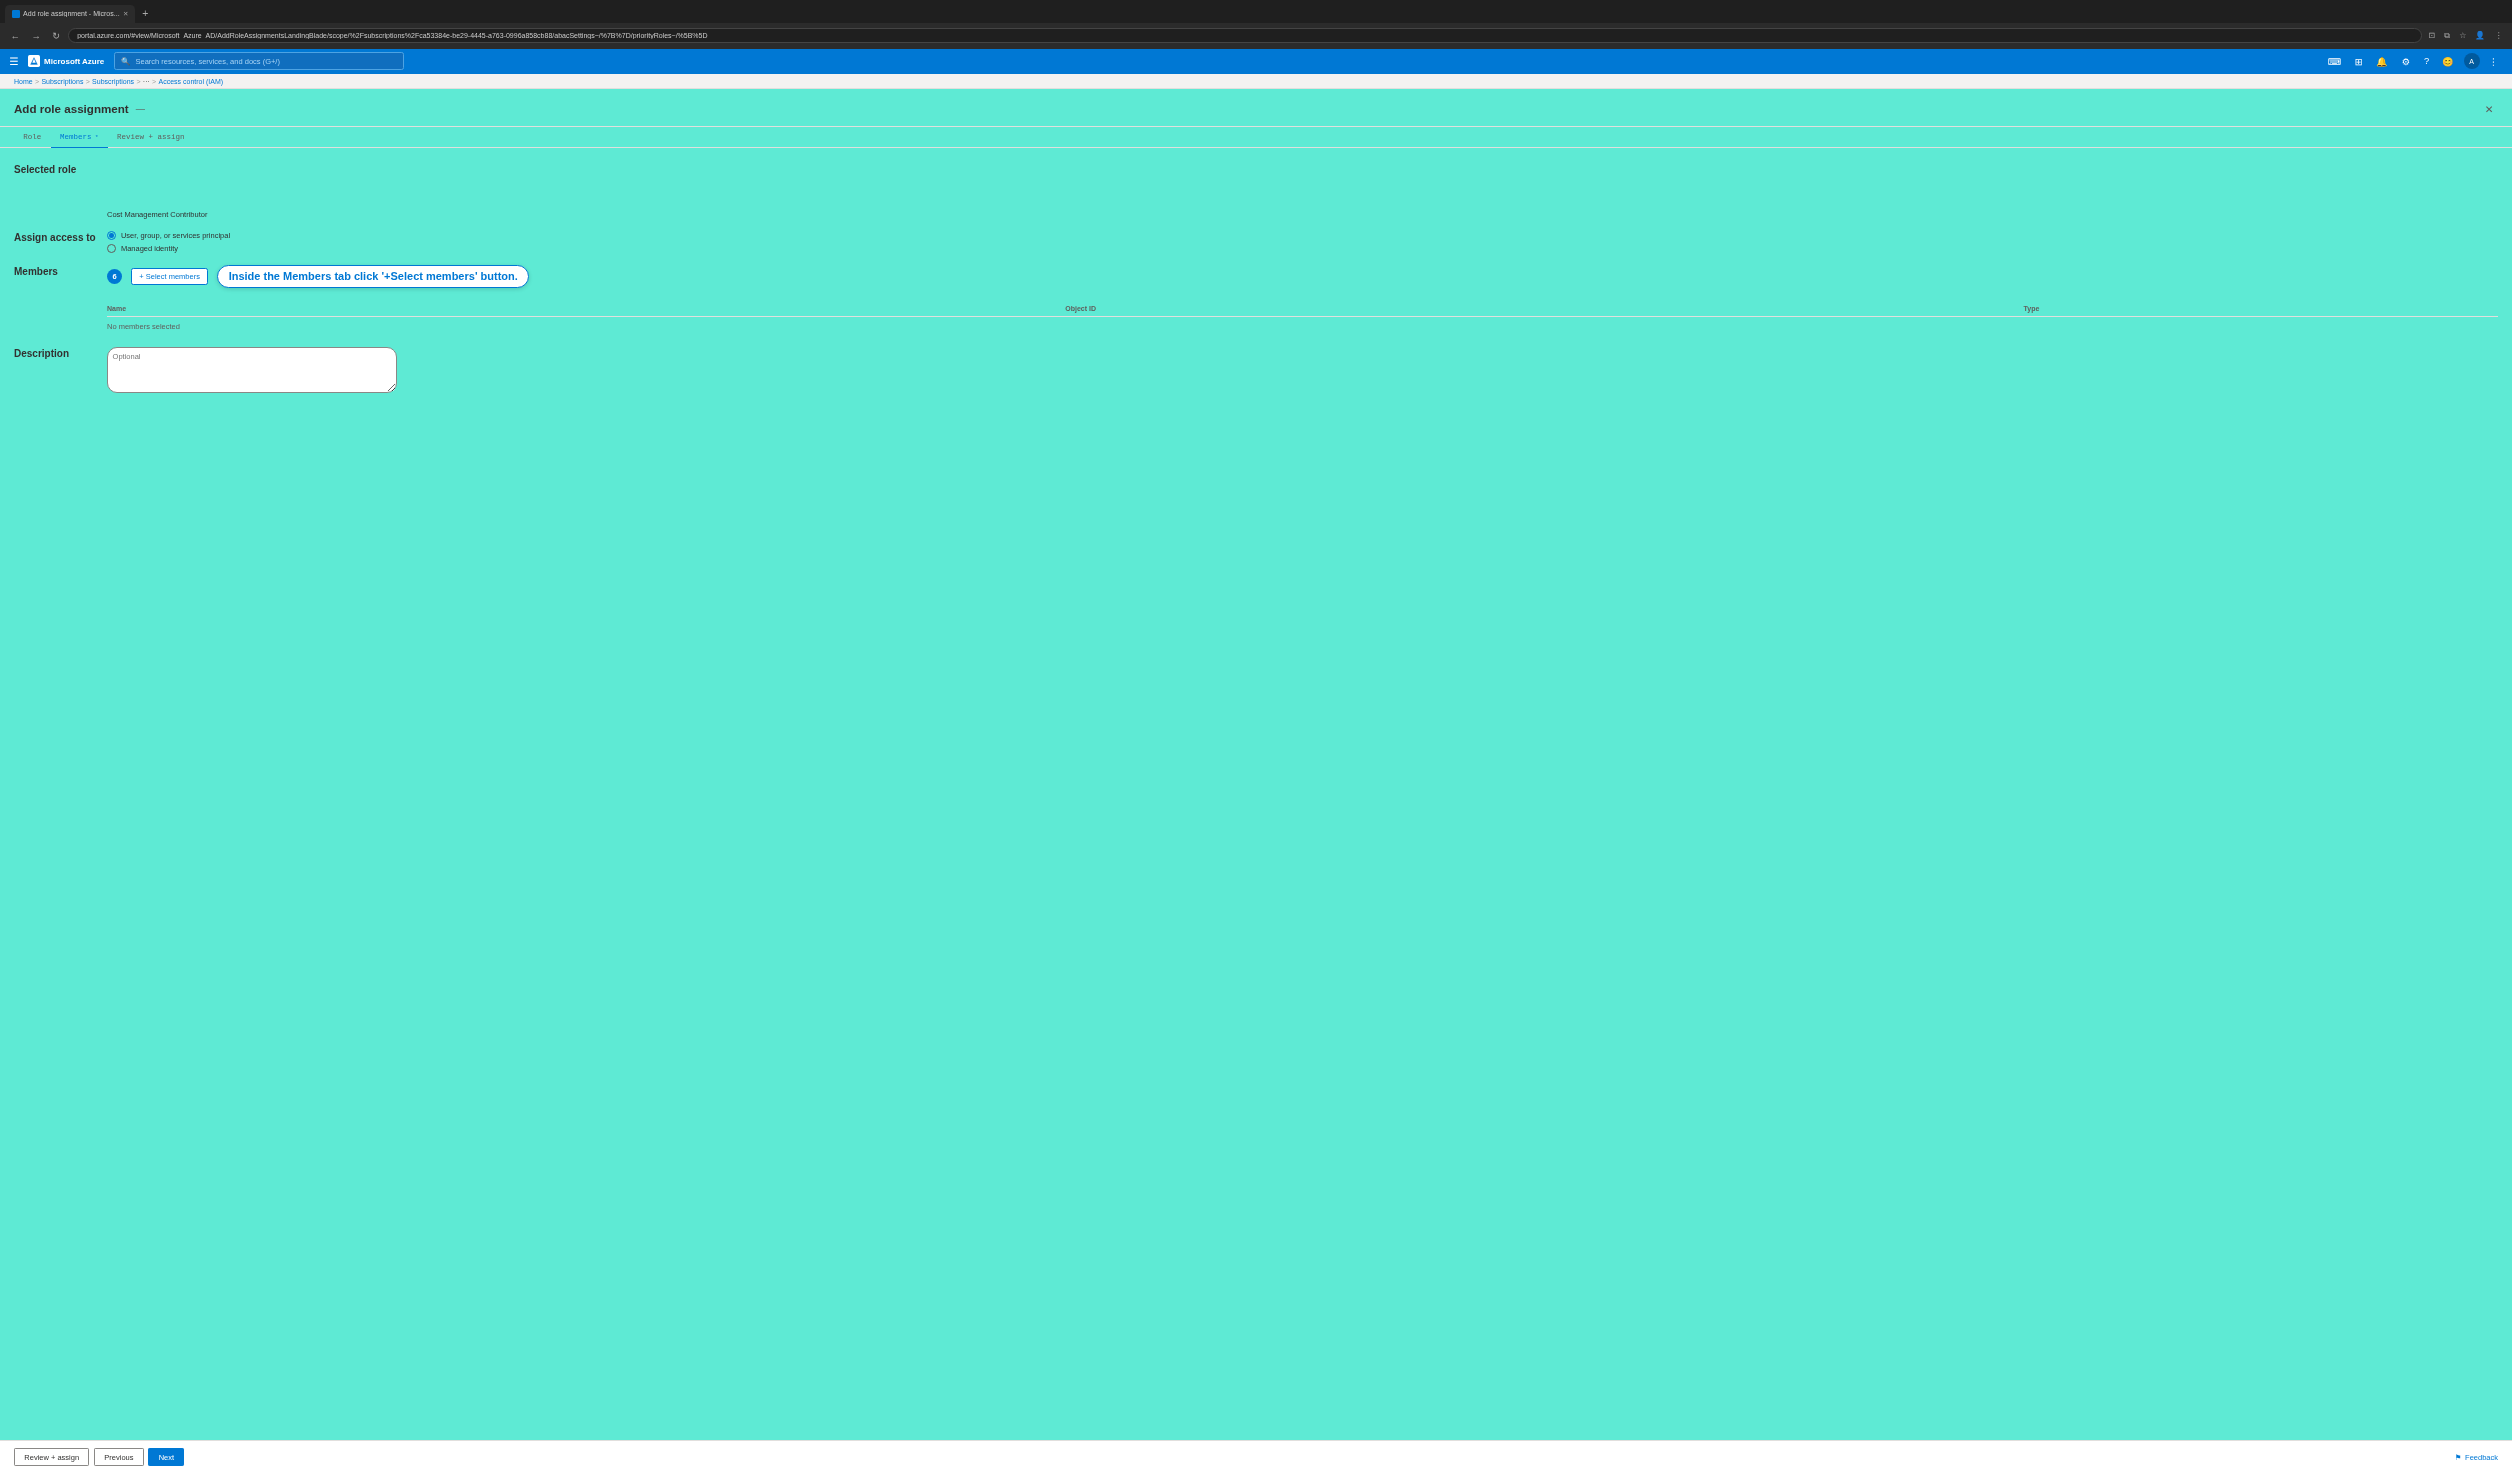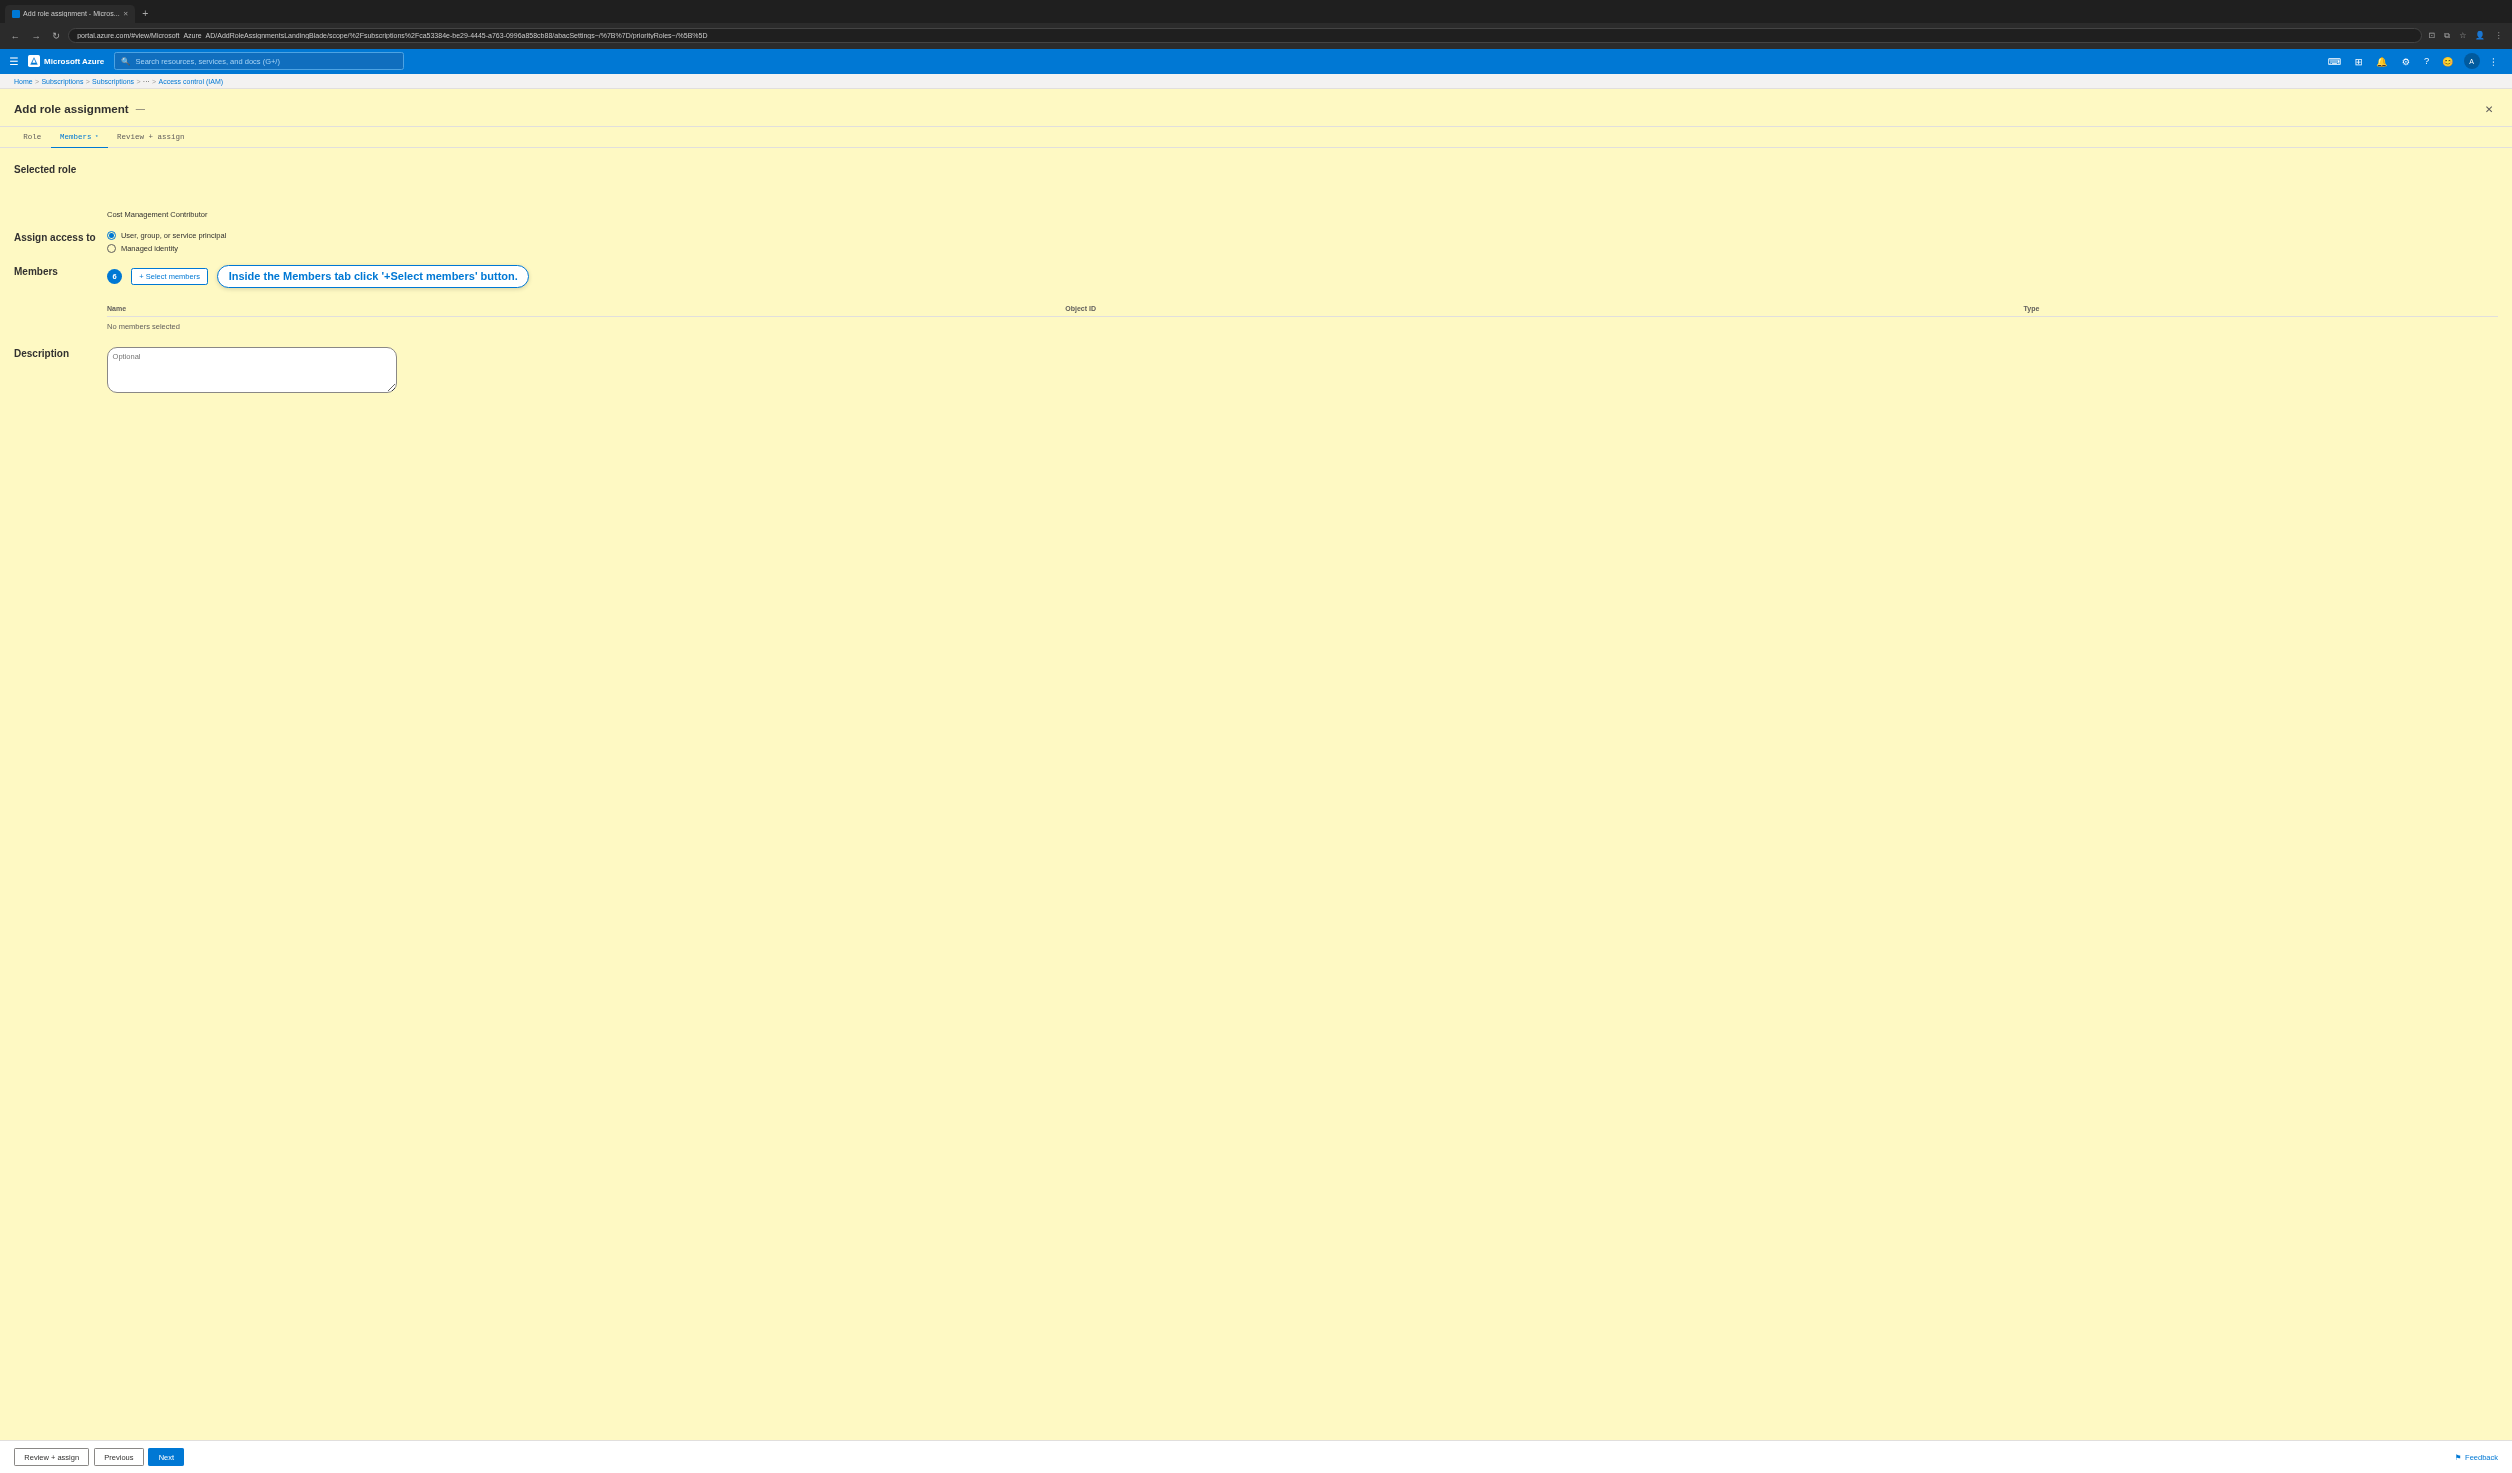--- a/index.html
+++ b/index.html
@@ -224,7 +224,7 @@
 
     
     .panel {
-      background: #fef9c3;
+      background: #5eead4;
       margin: 0;
       flex: 1;
       display: flex;

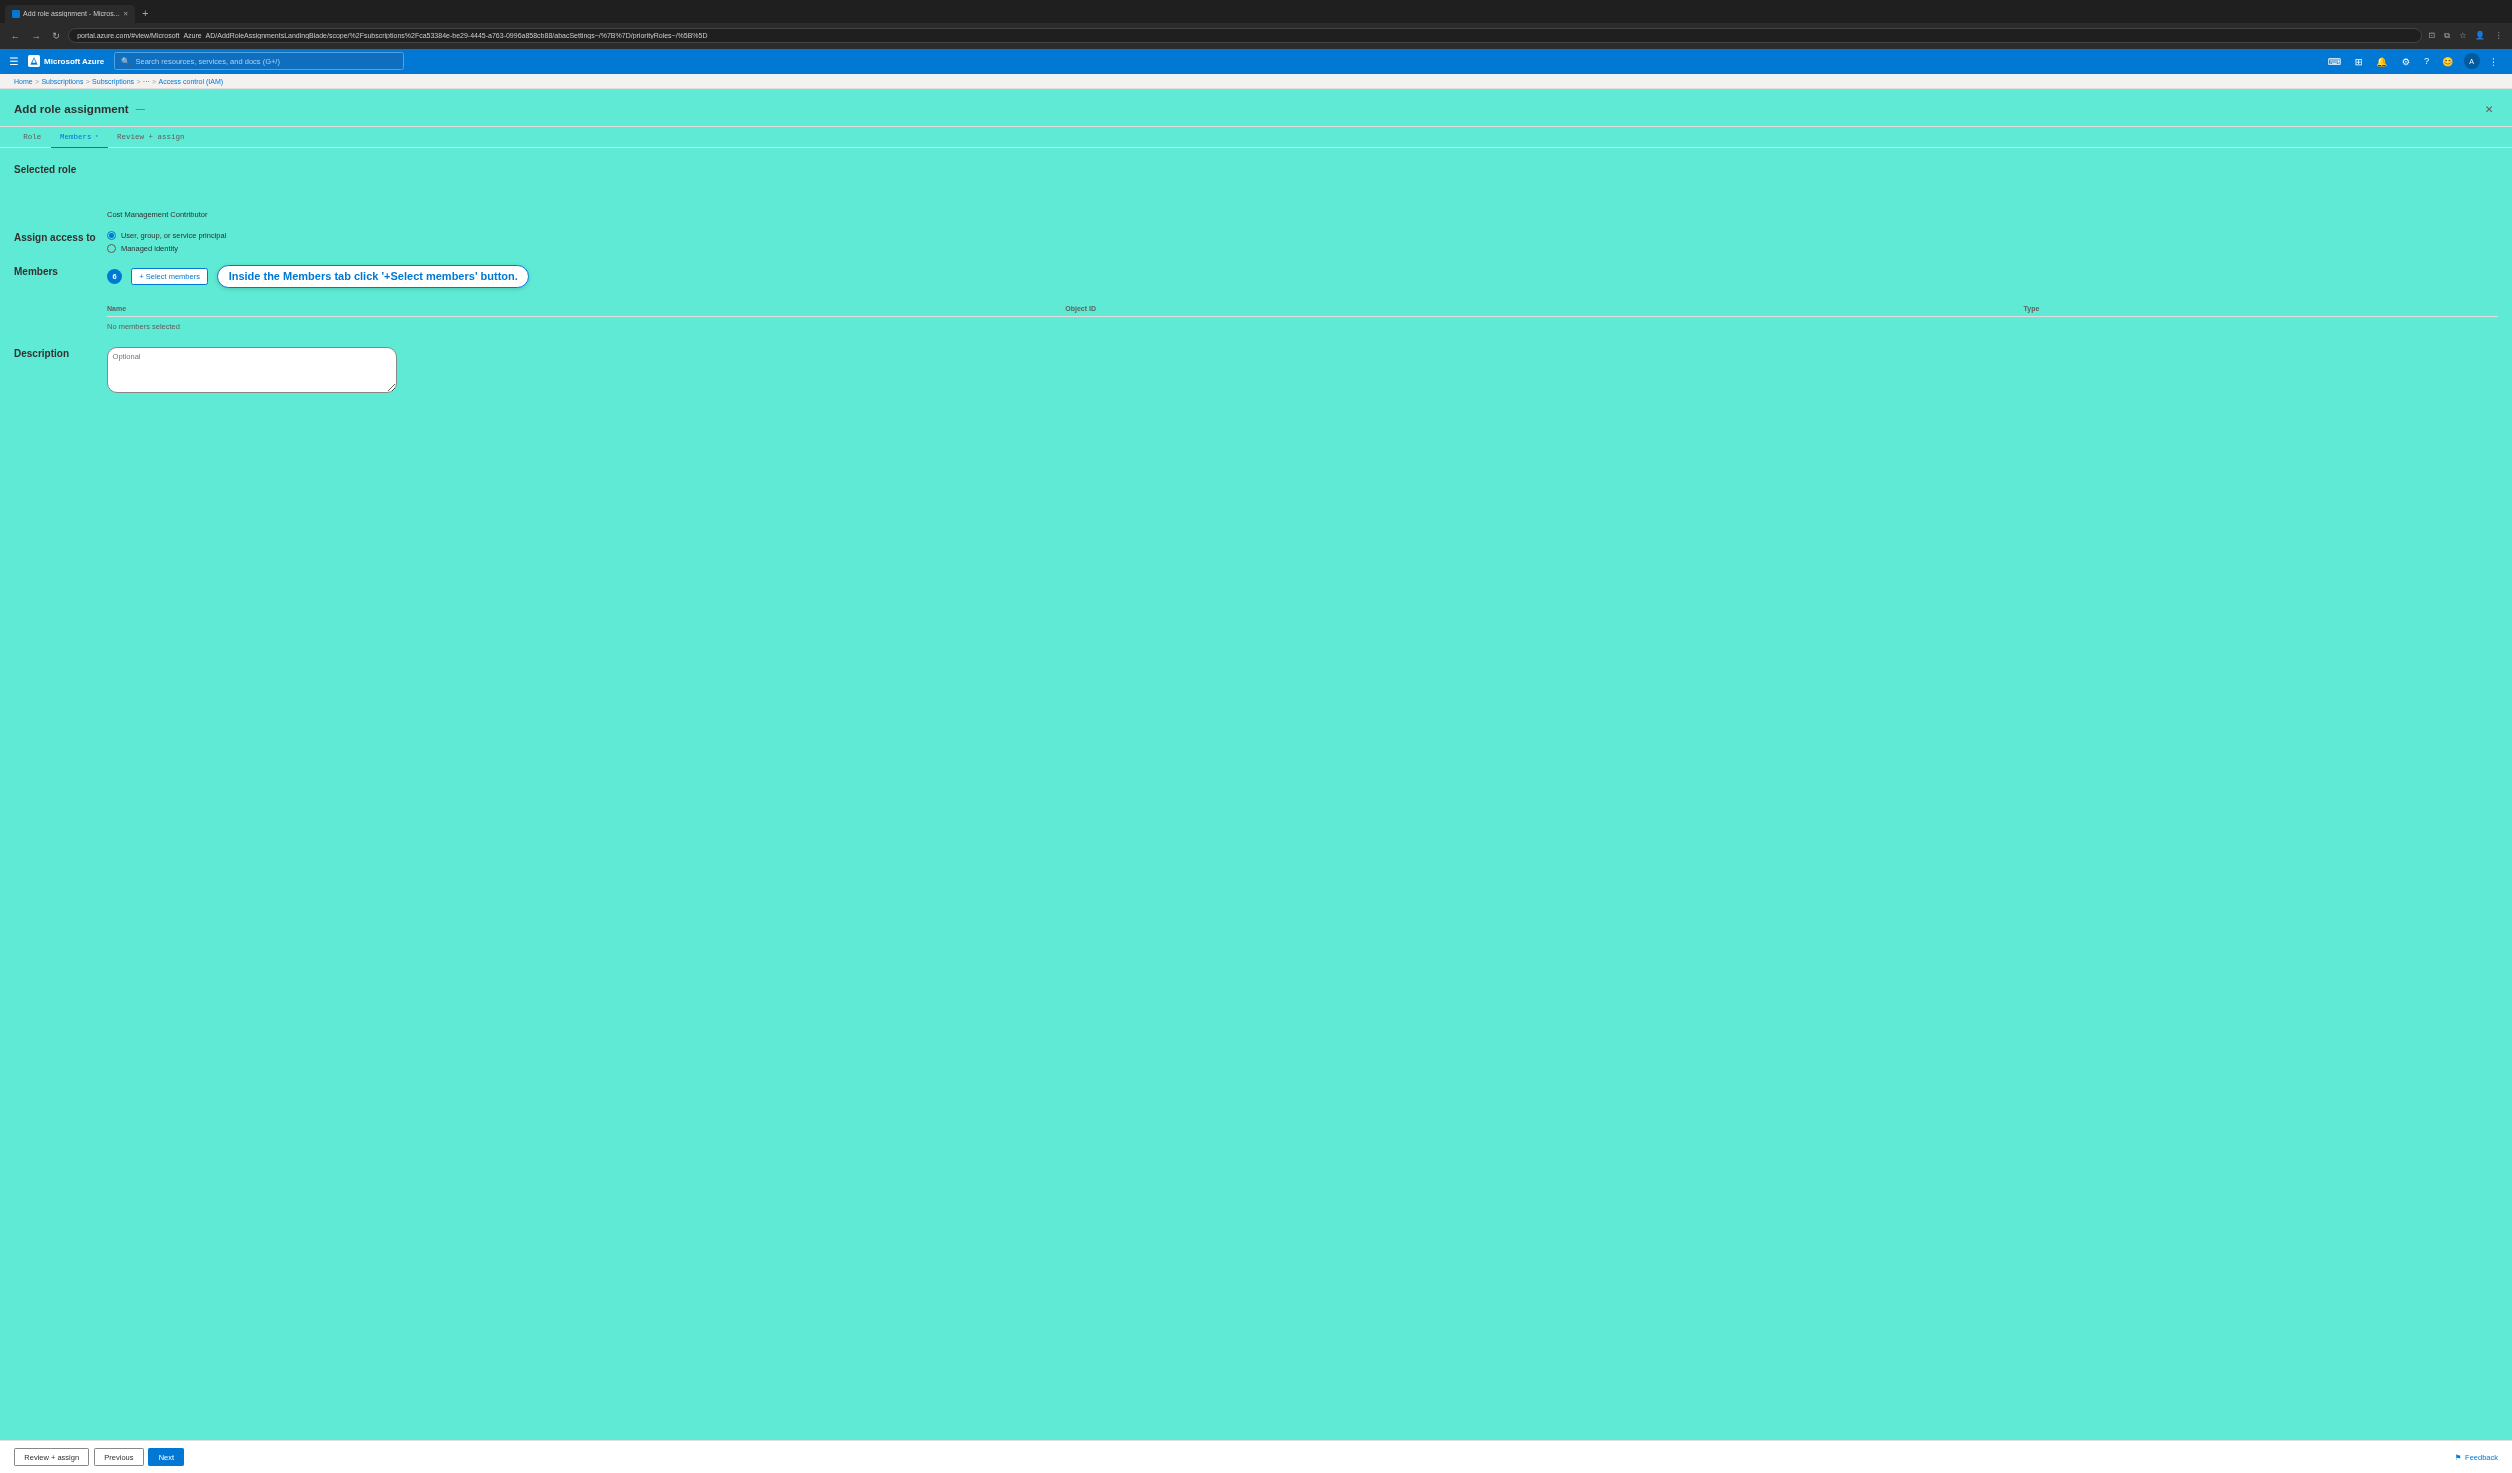--- a/index.html
+++ b/index.html
@@ -590,7 +590,7 @@
           <div class="radio-group">
             <label class="radio-option">
               <div class="radio-circle selected"></div>
-              <span>User, group, or service principal</span>
+              <span>User, group, or services principal</span>
             </label>
             <label class="radio-option">
               <div class="radio-circle unselected"></div>

